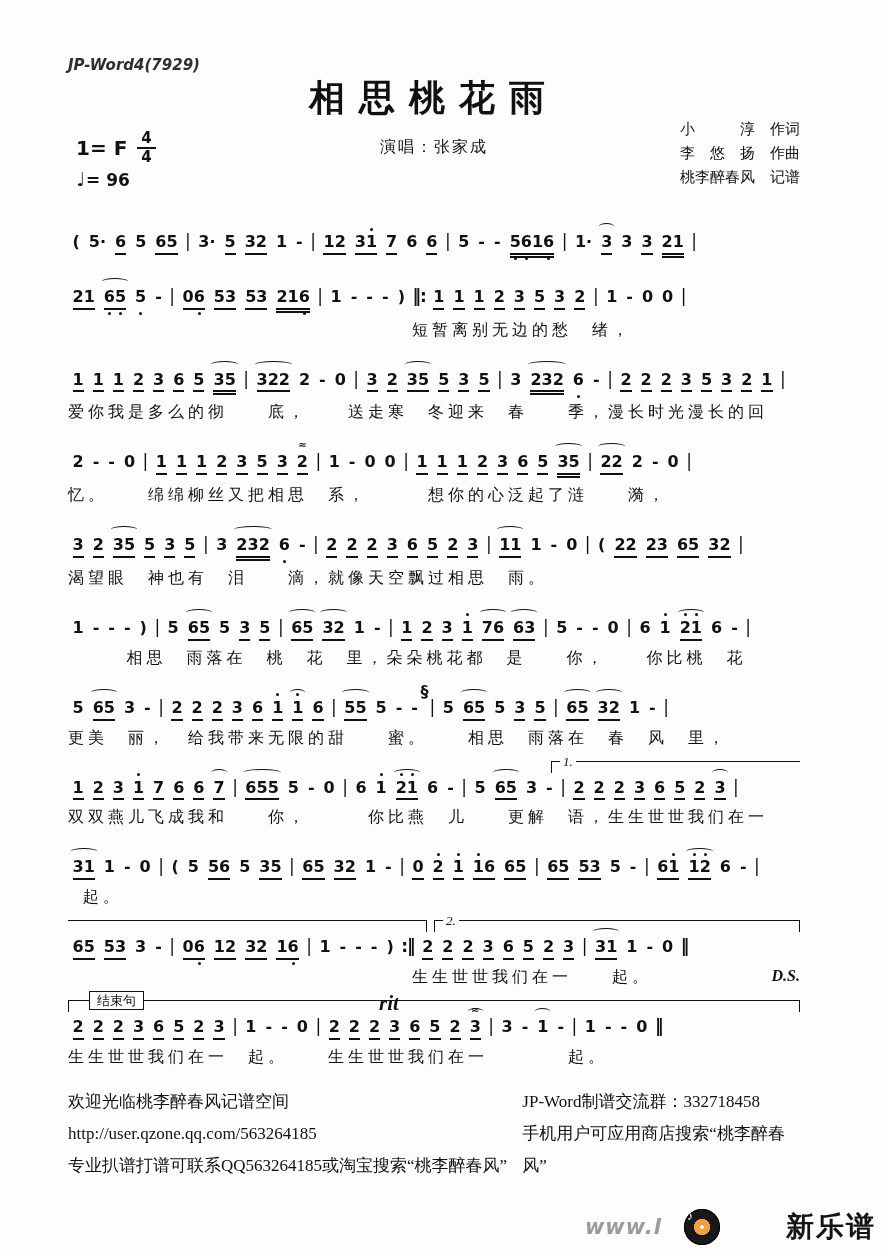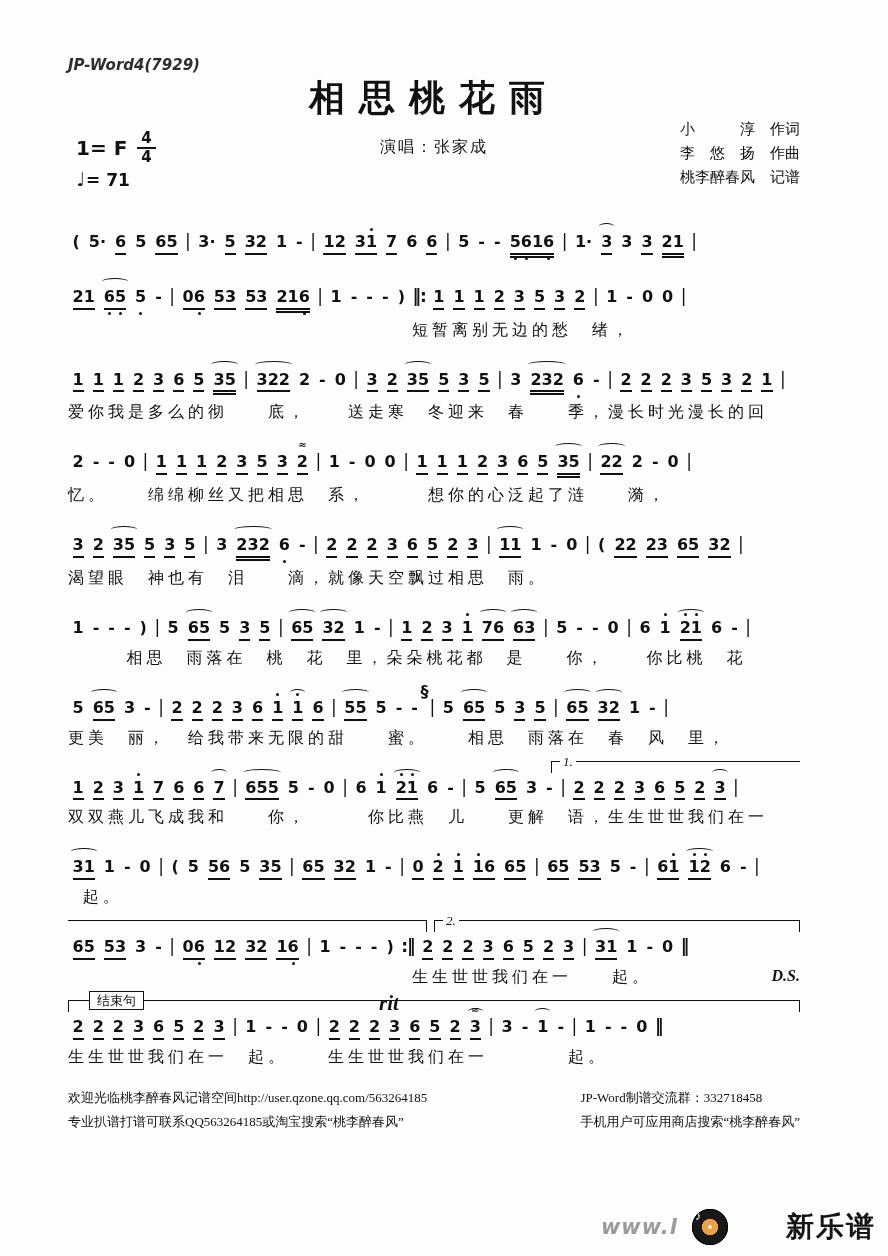--- a/index.html
+++ b/index.html
@@ -85,7 +85,7 @@
         </span>
       </div>
       <div class="tempo">
-        <span class="notechar">♩</span><span>= 71</span>
+        <span class="notechar">♩</span><span>= 96</span>
       </div>
     </div>
     <div class="performer">演唱：张家成</div>

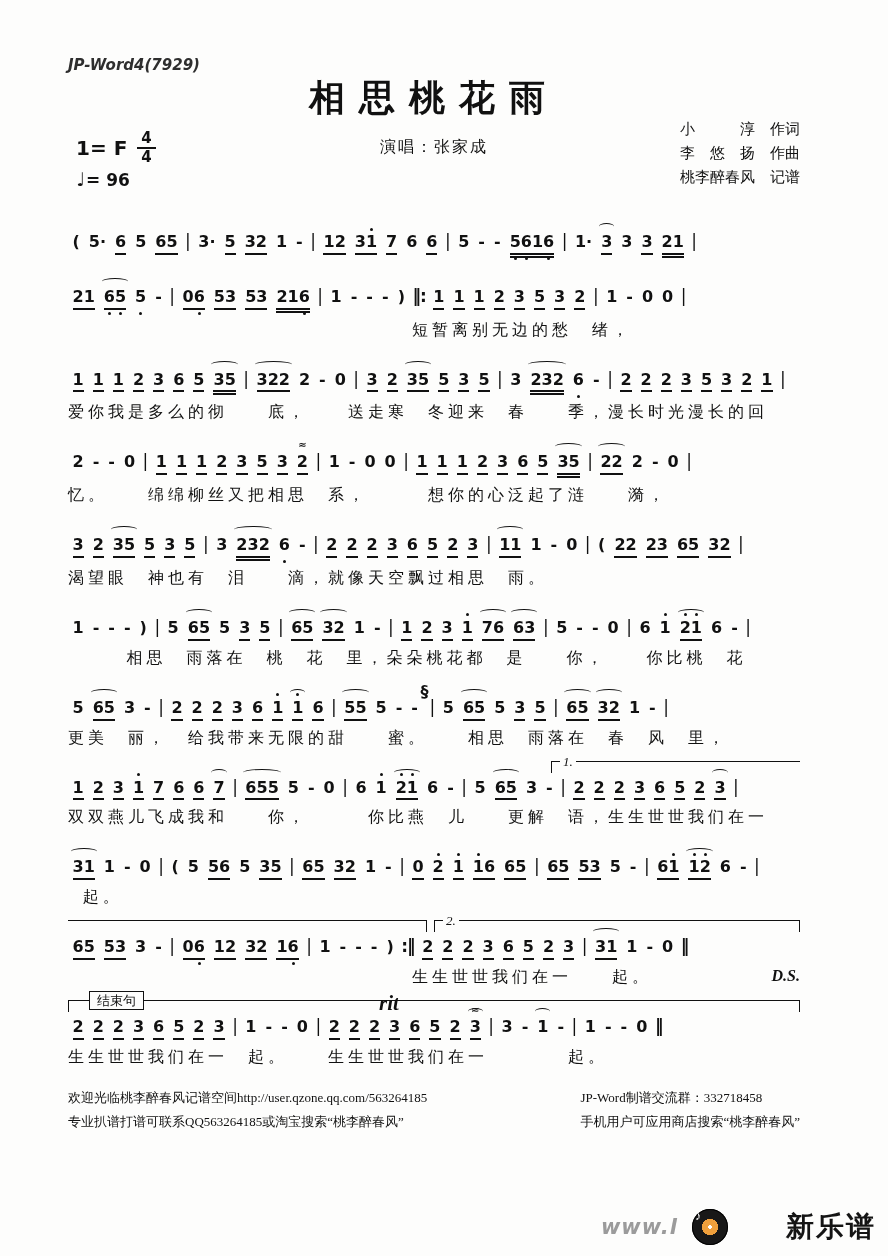--- a/index.html
+++ b/index.html
@@ -54,7 +54,7 @@
   .ovl.text{border:none;height:0;}
   .ovl.text .lbl{font-size:21px;font-weight:bold;background:transparent;border:none;}
   
-  .footer{display:flex;justify-content:space-between;margin-top:18px;font-size:13px;
+  .footer{display:flex;justify-content:space-between;margin-top:18px;font-size:17px;
           line-height:1.9;}
   .logo{position:absolute;right:12px;bottom:10px;display:flex;align-items:center;gap:14px;}
   .logourl{color:#9b9b9b;font-style:italic;font-weight:bold;font-size:21px;letter-spacing:1px;

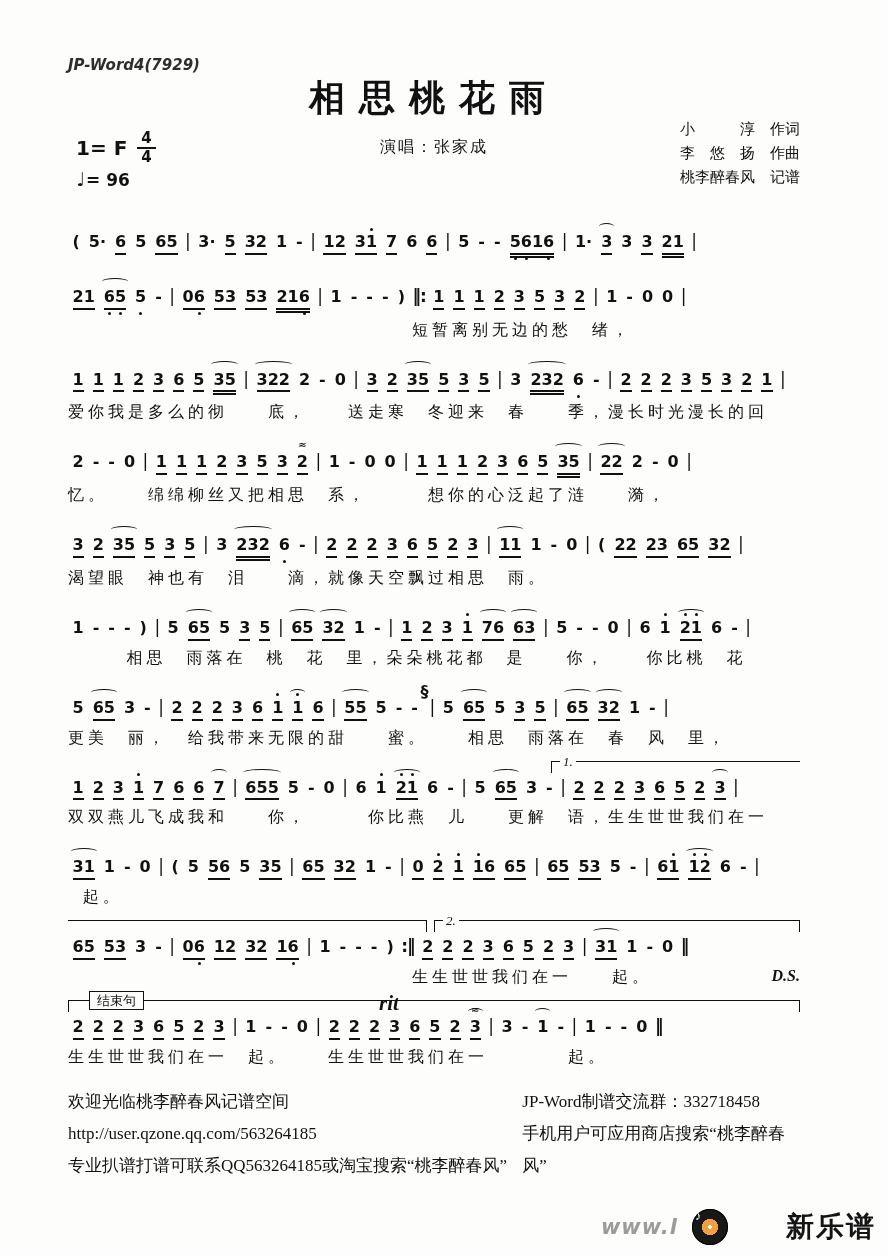--- a/index.html
+++ b/index.html
@@ -56,7 +56,7 @@
   
   .footer{display:flex;justify-content:space-between;margin-top:18px;font-size:17px;
           line-height:1.9;}
-  .logo{position:absolute;right:12px;bottom:10px;display:flex;align-items:center;gap:14px;}
+  .logo{position:absolute;right:12px;bottom:10px;display:flex;align-items:center;gap:22px;}
   .logourl{color:#9b9b9b;font-style:italic;font-weight:bold;font-size:21px;letter-spacing:1px;
            font-family:"DejaVu Sans",sans-serif;}
   .disc{position:relative;width:36px;height:36px;border-radius:50%;

